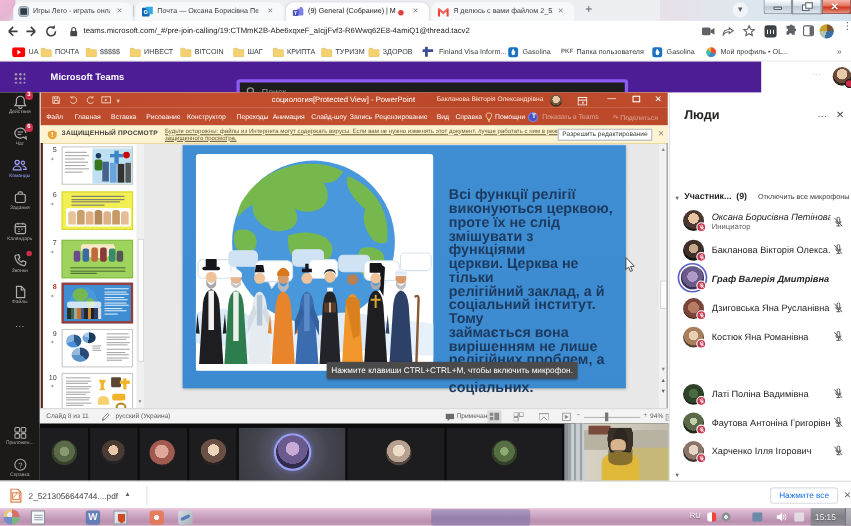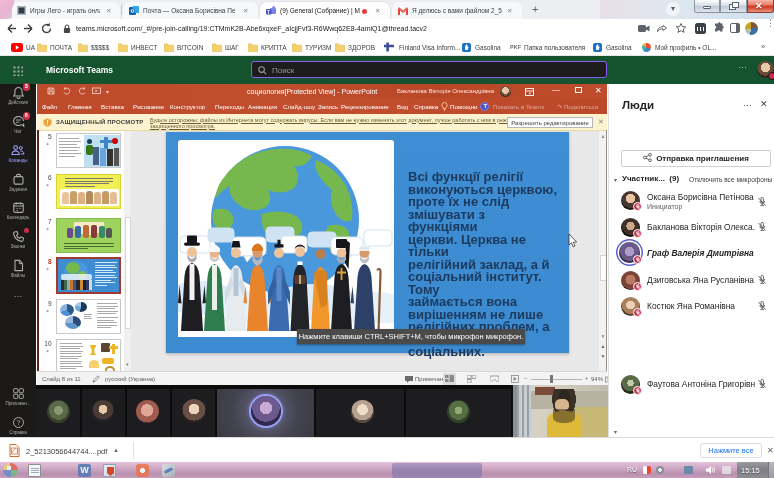--- a/index.html
+++ b/index.html
@@ -159,7 +159,7 @@
   <div class="abs" style="left:761px;top:4px;color:#5f6368;font-size:7.5px;">»</div>
 </div>
 
-<div class="abs" id="teamshdr" style="left:0;top:56px;width:774px;height:28px;background:#14532d;">
+<div class="abs" id="teamshdr" style="left:0;top:56px;width:692px;height:28px;background:#4c1d95;">
   <div class="abs" style="left:12px;top:9px;width:11px;height:11px;background-image:radial-gradient(circle,#a9a9a9 1px,transparent 1.2px);background-size:4px 4px;background-position:0.5px 0.5px;"></div>
   <div class="abs" style="left:46px;top:9px;color:#fff;font-size:8.5px;font-weight:bold;">Microsoft Teams</div>
   <div class="abs" style="left:215px;top:61px-56px;"></div>

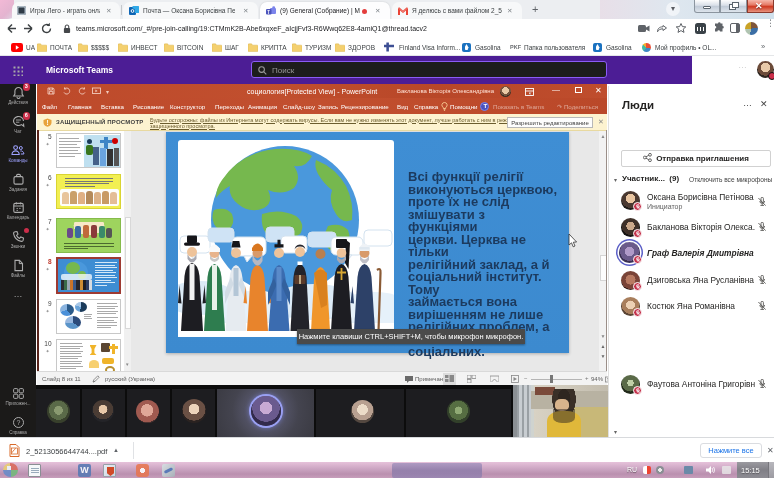--- a/index.html
+++ b/index.html
@@ -163,7 +163,7 @@
   <div class="abs" style="left:12px;top:9px;width:11px;height:11px;background-image:radial-gradient(circle,#a9a9a9 1px,transparent 1.2px);background-size:4px 4px;background-position:0.5px 0.5px;"></div>
   <div class="abs" style="left:46px;top:9px;color:#fff;font-size:8.5px;font-weight:bold;">Microsoft Teams</div>
   <div class="abs" style="left:215px;top:61px-56px;"></div>
-  <div class="abs" style="left:215px;top:5px;width:356px;height:17px;background:#1d1d1d;border:1px solid #8b5cf6;border-radius:3px;margin-left:36px;">
+  <div class="abs" style="left:215px;top:16px;width:356px;height:17px;background:#1d1d1d;border:3px solid #8b5cf6;border-radius:3px;">
     <svg class="abs" style="left:6px;top:3.5px;" width="9" height="9" viewBox="0 0 9 9">
           <circle cx="3.6" cy="3.6" r="2.8" fill="none" stroke="#9a9a9a" stroke-width="1.1"></circle>
           <path d="M5.8 5.8 L8.3 8.3" stroke="#9a9a9a" stroke-width="1.1"></path>

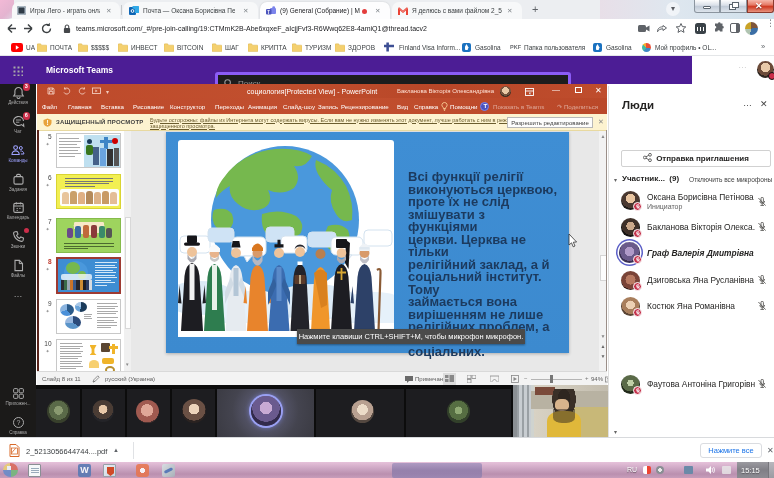--- a/index.html
+++ b/index.html
@@ -672,12 +672,6 @@
   <div class="abs" style="left:13px;top:13px;font-size:11.5px;font-weight:bold;color:#252423;">Люди</div>
   <div class="abs" style="left:134px;top:12px;color:#444;font-size:9px;letter-spacing:.5px;">…</div>
   <div class="abs" style="left:151px;top:13px;color:#444;font-size:9px;">✕</div>
-  <div class="abs" style="left:12px;top:64px;width:150px;height:17px;background:#fff;border:1px solid #d1d1d1;border-radius:2px;text-align:center;line-height:15px;font-size:8px;color:#252423;font-weight:bold;"><svg style="vertical-align:-1px;margin-right:4px;" width="9" height="9" viewBox="0 0 9 9">
-          <circle cx="7" cy="1.8" r="1.4" fill="none" stroke="#555" stroke-width=".9"></circle>
-          <circle cx="7" cy="7.2" r="1.4" fill="none" stroke="#555" stroke-width=".9"></circle>
-          <circle cx="1.8" cy="4.5" r="1.4" fill="none" stroke="#555" stroke-width=".9"></circle>
-          <path d="M3 3.8 L5.8 2.3 M3 5.2 L5.8 6.7" stroke="#555" stroke-width=".9"></path>
-        </svg>Отправка приглашения</div>
   <div class="abs" style="left:5px;top:90px;font-size:6px;color:#666;">▾</div>
   <div class="abs" style="left:13px;top:88px;font-size:8px;color:#252423;font-weight:bold;">Участник...&nbsp;&nbsp;(9)</div>
   <div class="abs" style="left:80px;top:90px;font-size:6.6px;color:#424242;white-space:nowrap;">Отключить все микрофоны</div>

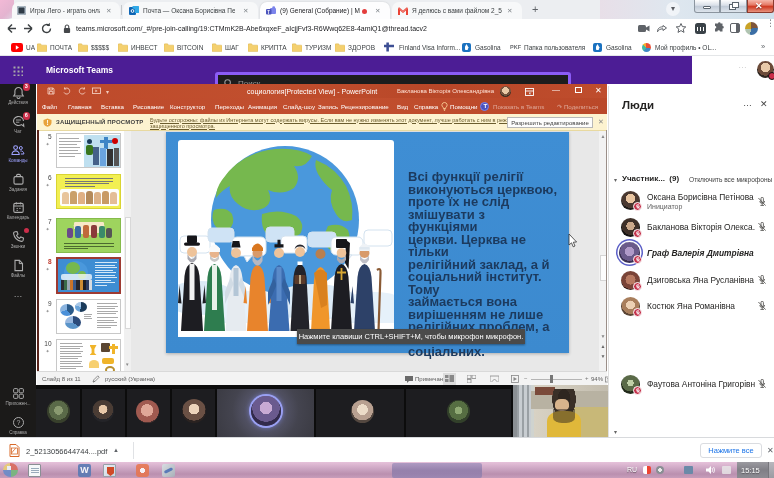--- a/index.html
+++ b/index.html
@@ -683,7 +683,7 @@
             <path d="M3 1.2 a1 1 0 0 1 2 0 v2 a1 1 0 0 1 -2 0 Z M2 3 a2 2 0 0 0 4 0 M4 5.2 V6.6 M1.2 1 L6.8 6.6" stroke="#fff" stroke-width=".9" fill="none"></path>
           </svg>
         </div>
-    <div class="pname" style="top:4px;">Оксана Борисівна Петінова</div>
+    <div class="pname" style="top:4px;font-style:italic;">Оксана Борисівна Петінова</div>
     <div class="abs" style="left:38px;top:15px;font-size:7px;color:#616161;">Инициатор</div>
     <svg class="pmic" style="top:9px;" width="10" height="10" viewBox="0 0 10 10">
           <path d="M4 1.5 a1.2 1.2 0 0 1 2.4 0 v2.8 a1.2 1.2 0 0 1 -2.4 0 Z M2.8 4 a2.4 2.4 0 0 0 4.8 0 M5.2 6.6 V8.4 M3.4 8.4 h3.6 M1.4 1 L8.6 8.6" stroke="#484644" stroke-width=".8" fill="none"></path>

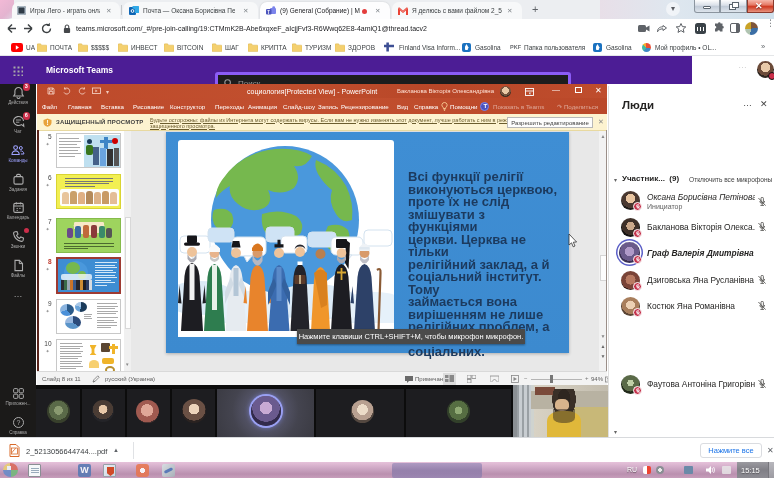--- a/index.html
+++ b/index.html
@@ -570,7 +570,7 @@
       <div class="abs" style="left:242px;top:39px;width:150px;font-size:13px;line-height:12.5px;color:#1c3a5e;font-weight:bold;">Всі функції релігії<br>виконуються церквою,<br>проте їх не слід<br>змішувати з функціями<br>церкви. Церква не тільки<br>релігійний заклад, а й<br>соціальний інститут. Тому<br>займається вона<br>вирішенням не лише<br>релігійних проблем, а й<br>соціальних.</div>
     </div>
 
-    <div class="abs" style="left:166px;top:198px;width:228px;height:15px;background:#4a4a4a;color:#fff;font-size:7.5px;text-align:center;line-height:15px;box-shadow:0 1px 2px rgba(0,0,0,.4);">Нажмите клавиши CTRL+SHIFT+M, чтобы микрофон микрофон.</div>
+    <div class="abs" style="left:166px;top:198px;width:228px;height:15px;background:#4a4a4a;color:#fff;font-size:7.5px;text-align:center;line-height:15px;box-shadow:0 1px 2px rgba(0,0,0,.4);">Нажмите клавиши CTRL+CTRL+M, чтобы включить микрофон.</div>
 
     <svg class="abs" style="left:437px;top:103px;" width="10" height="14" viewBox="0 0 10 14">
           <path d="M1 0 L1 11 L3.5 8.8 L5.2 12.8 L7 12 L5.3 8.2 L8.6 8 Z" fill="#fff" stroke="#333" stroke-width=".8"></path>

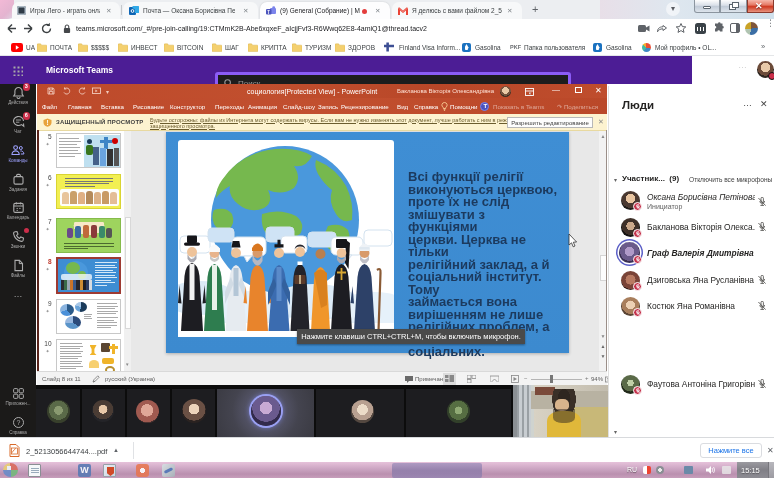--- a/index.html
+++ b/index.html
@@ -734,6 +734,18 @@
           <path d="M4 1.5 a1.2 1.2 0 0 1 2.4 0 v2.8 a1.2 1.2 0 0 1 -2.4 0 Z M2.8 4 a2.4 2.4 0 0 0 4.8 0 M5.2 6.6 V8.4 M3.4 8.4 h3.6 M1.4 1 L8.6 8.6" stroke="#484644" stroke-width=".8" fill="none"></path>
         </svg>
   </div>
+  <div class="prow" style="top:260px;">
+    <div class="pav" style="background:radial-gradient(circle at 50% 45%,#4a6a42 0 30%,#2e4228 31% 62%,#161e12 63%);"></div>
+    <div class="pbadge">
+          <svg width="6" height="6" viewBox="0 0 8 8">
+            <path d="M3 1.2 a1 1 0 0 1 2 0 v2 a1 1 0 0 1 -2 0 Z M2 3 a2 2 0 0 0 4 0 M4 5.2 V6.6 M1.2 1 L6.8 6.6" stroke="#fff" stroke-width=".9" fill="none"></path>
+          </svg>
+        </div>
+    <div class="pname">Латі Поліна Вадимівна</div>
+    <svg class="pmic" width="10" height="10" viewBox="0 0 10 10">
+          <path d="M4 1.5 a1.2 1.2 0 0 1 2.4 0 v2.8 a1.2 1.2 0 0 1 -2.4 0 Z M2.8 4 a2.4 2.4 0 0 0 4.8 0 M5.2 6.6 V8.4 M3.4 8.4 h3.6 M1.4 1 L8.6 8.6" stroke="#484644" stroke-width=".8" fill="none"></path>
+        </svg>
+  </div>
   <div class="prow" style="top:286px;">
     <div class="pav" style="background:radial-gradient(circle at 50% 42%,#c0cfa8 0 22%,#5a6a48 23% 58%,#222a1a 59%);"></div>
     <div class="pbadge">

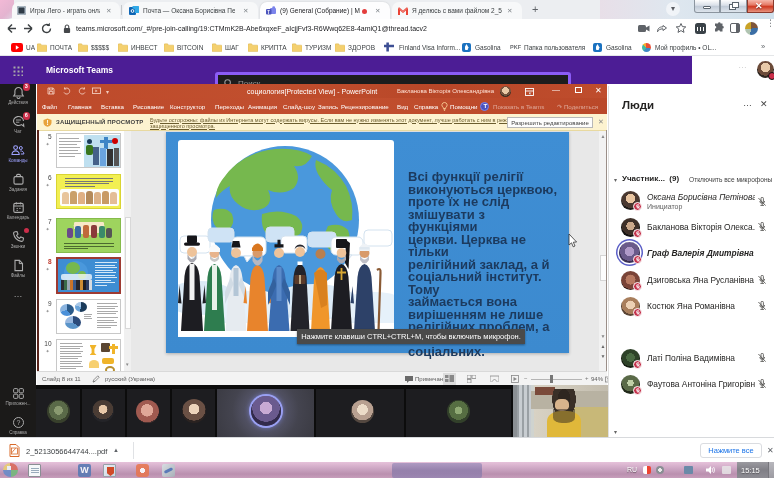--- a/index.html
+++ b/index.html
@@ -758,6 +758,18 @@
           <path d="M4 1.5 a1.2 1.2 0 0 1 2.4 0 v2.8 a1.2 1.2 0 0 1 -2.4 0 Z M2.8 4 a2.4 2.4 0 0 0 4.8 0 M5.2 6.6 V8.4 M3.4 8.4 h3.6 M1.4 1 L8.6 8.6" stroke="#484644" stroke-width=".8" fill="none"></path>
         </svg>
   </div>
+  <div class="prow" style="top:312px;">
+    <div class="pav" style="background:radial-gradient(circle at 50% 42%,#e8d4c4 0 30%,#8a7468 31% 60%,#3e342e 61%);"></div>
+    <div class="pbadge">
+          <svg width="6" height="6" viewBox="0 0 8 8">
+            <path d="M3 1.2 a1 1 0 0 1 2 0 v2 a1 1 0 0 1 -2 0 Z M2 3 a2 2 0 0 0 4 0 M4 5.2 V6.6 M1.2 1 L6.8 6.6" stroke="#fff" stroke-width=".9" fill="none"></path>
+          </svg>
+        </div>
+    <div class="pname">Харченко Ілля Ігорович</div>
+    <svg class="pmic" width="10" height="10" viewBox="0 0 10 10">
+          <path d="M4 1.5 a1.2 1.2 0 0 1 2.4 0 v2.8 a1.2 1.2 0 0 1 -2.4 0 Z M2.8 4 a2.4 2.4 0 0 0 4.8 0 M5.2 6.6 V8.4 M3.4 8.4 h3.6 M1.4 1 L8.6 8.6" stroke="#484644" stroke-width=".8" fill="none"></path>
+        </svg>
+  </div>
   <div class="abs" style="left:5px;top:342px;font-size:6px;color:#666;">▾</div>
   <div class="abs" style="left:13px;top:356px;font-size:8px;color:#252423;font-weight:normal;">Предложения&nbsp;&nbsp;(4)</div>
 </div>

